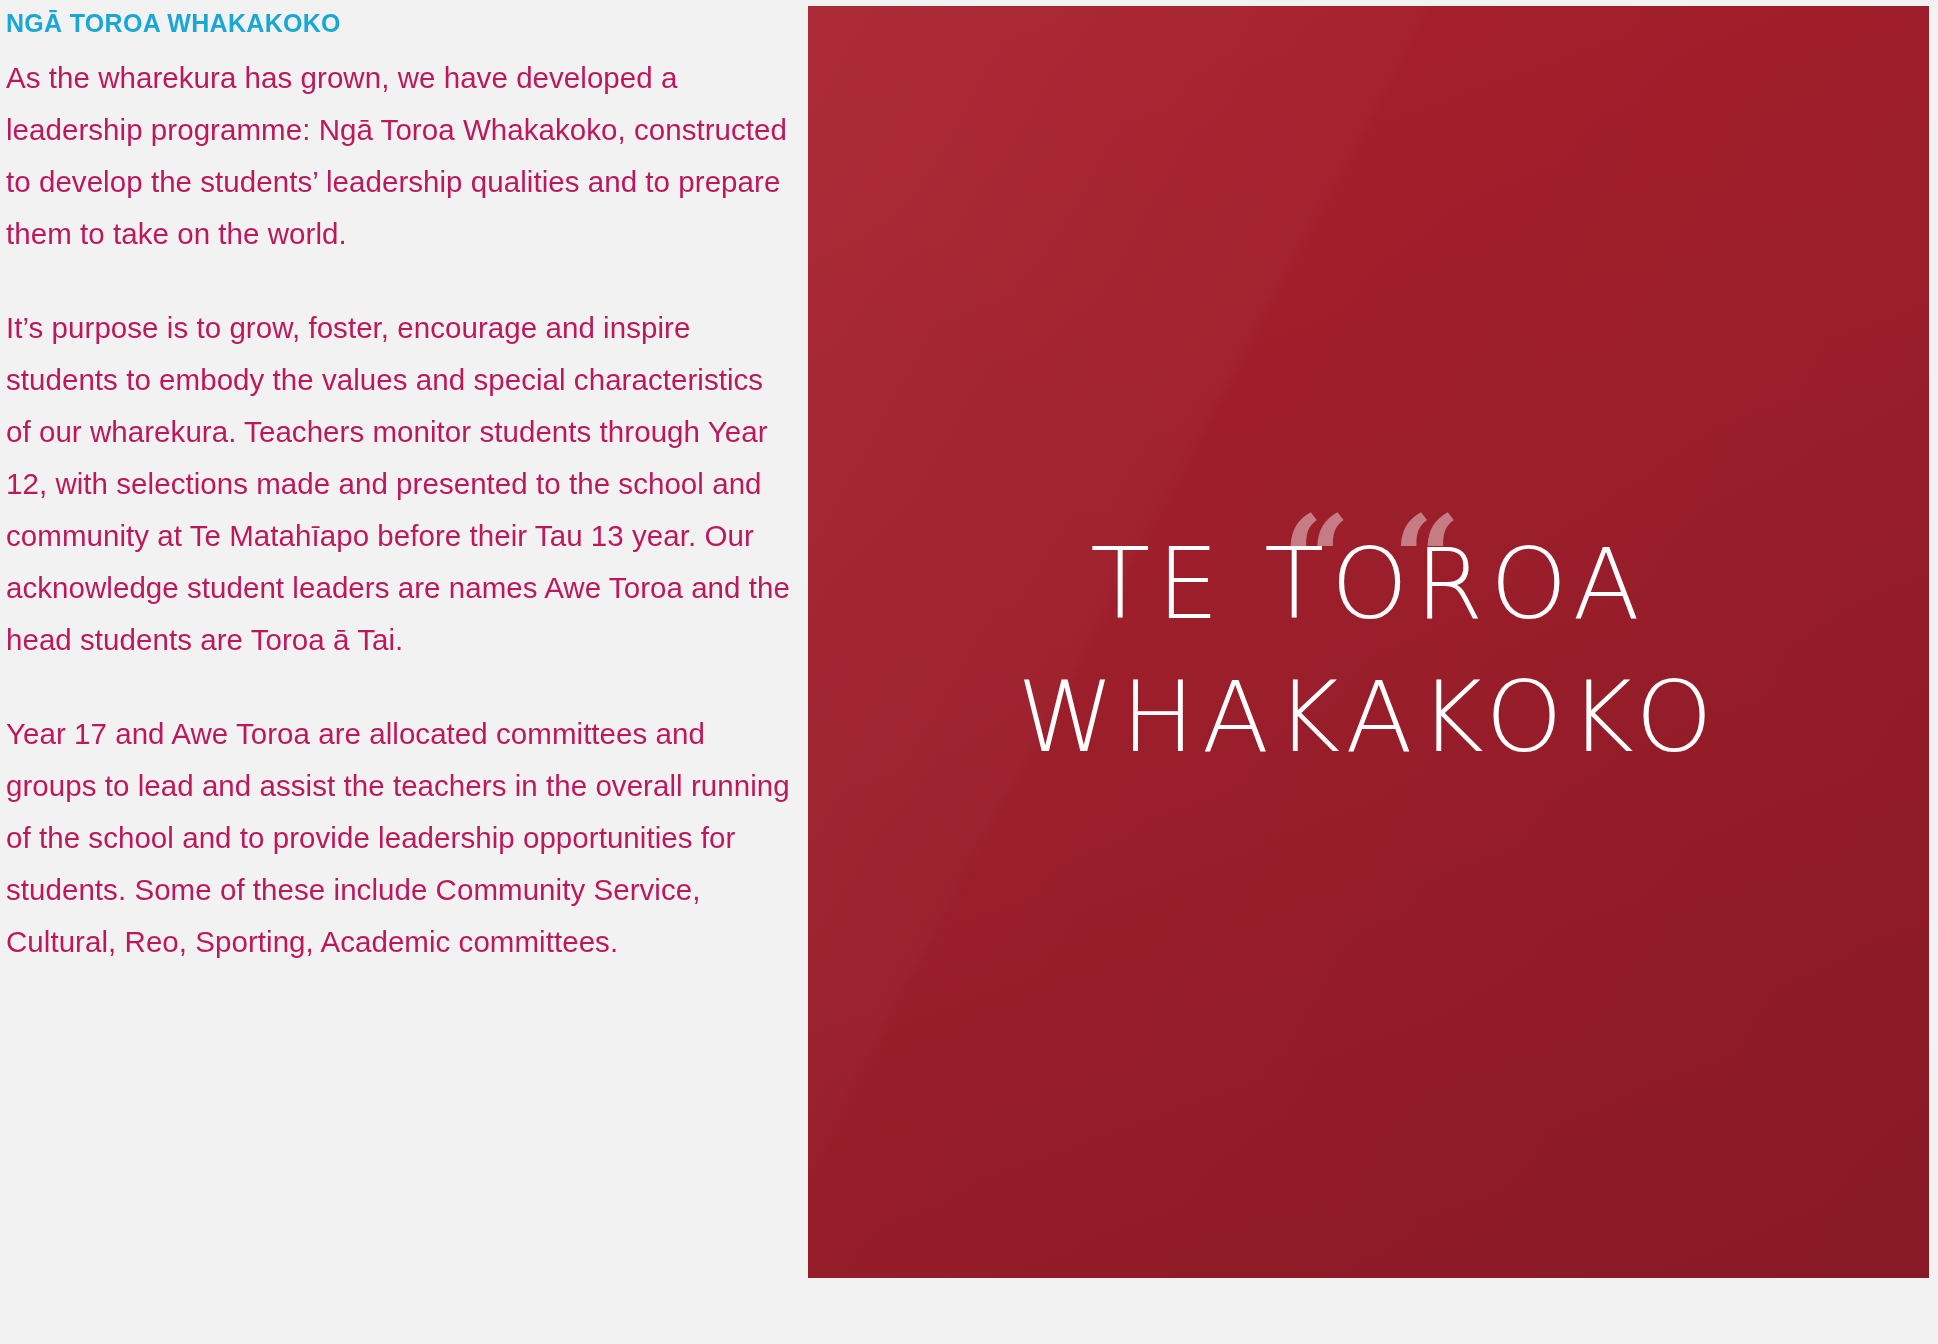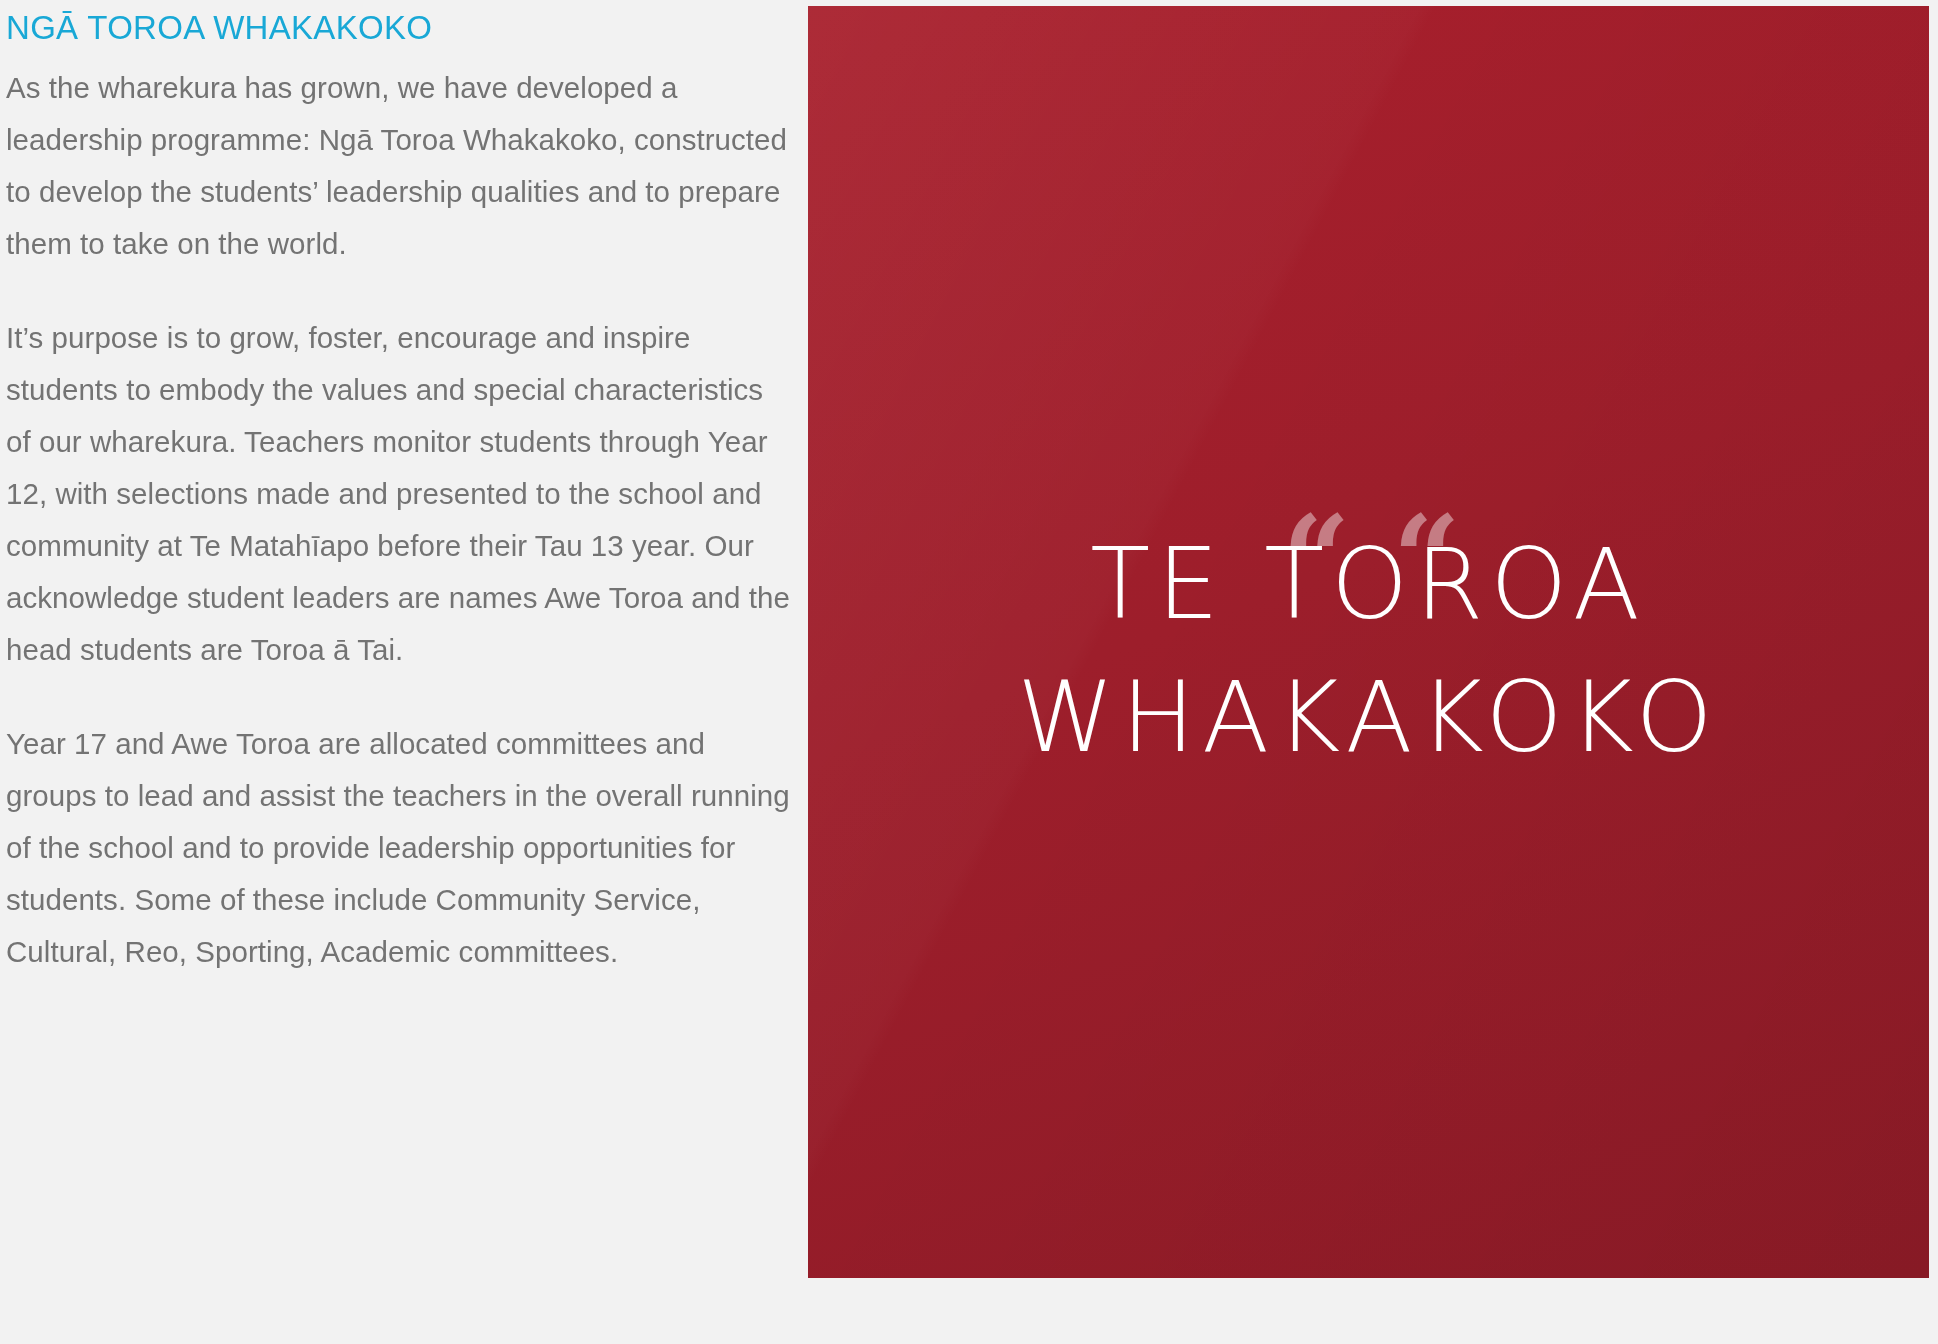--- a/index.html
+++ b/index.html
@@ -29,8 +29,8 @@
     height: 1336px;
   }
   .section-heading {
-    font-size: 33px;
-    font-weight: normal;
+    font-size: 25px;
+    font-weight: bold;
     letter-spacing: 0.3px;
     color: #19a8d6;
     margin: 0 0 14px 0;

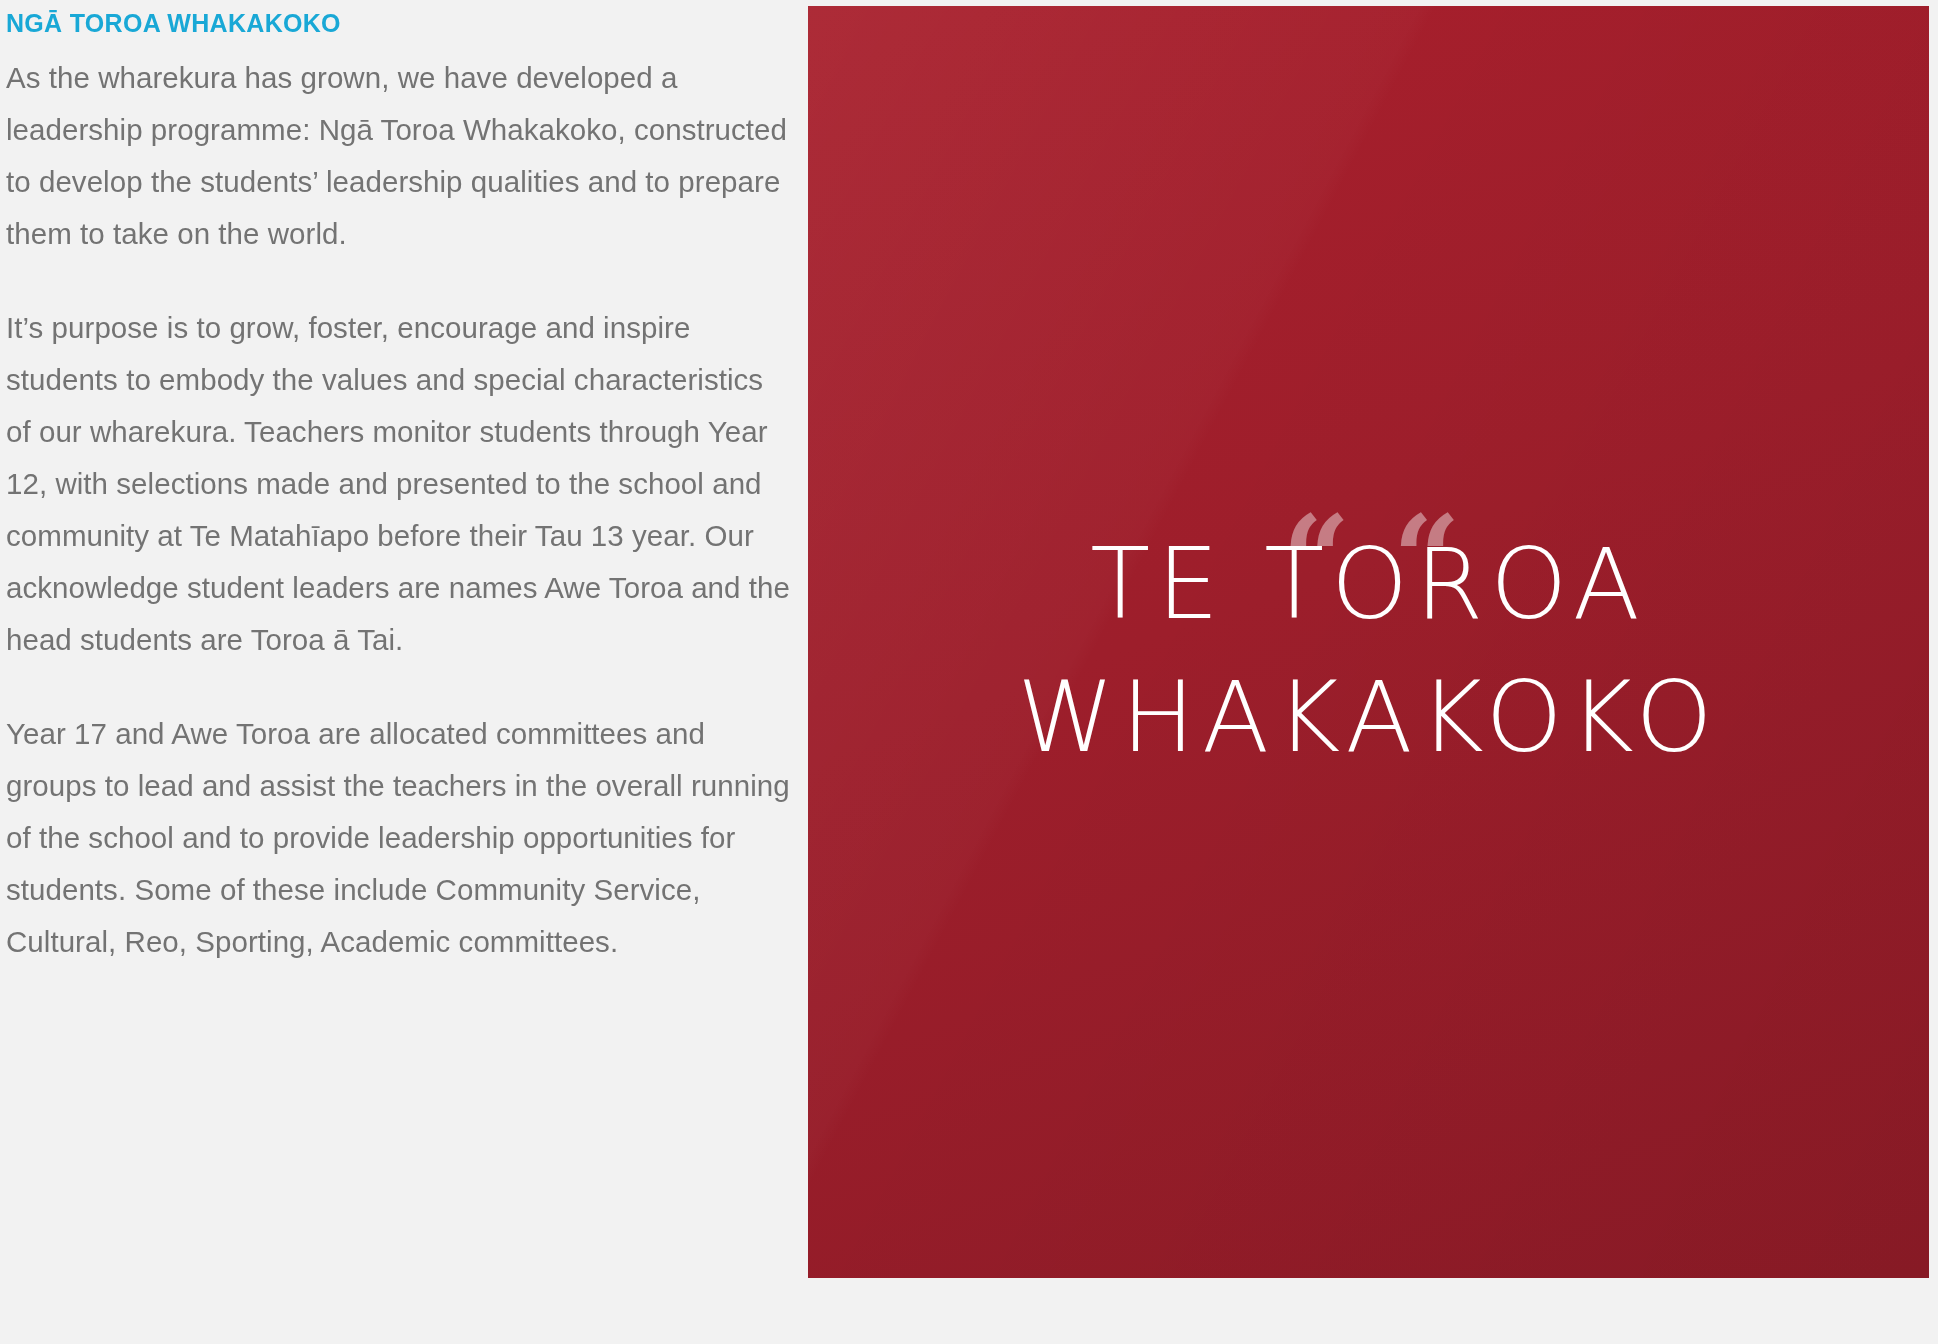--- a/index.html
+++ b/index.html
@@ -39,7 +39,7 @@
   .body-para {
     font-size: 29.5px;
     line-height: 52px;
-    color: #737373;
+    color: #be185d;
     margin: 0 0 42px 0;
     letter-spacing: 0.05px;
   }

